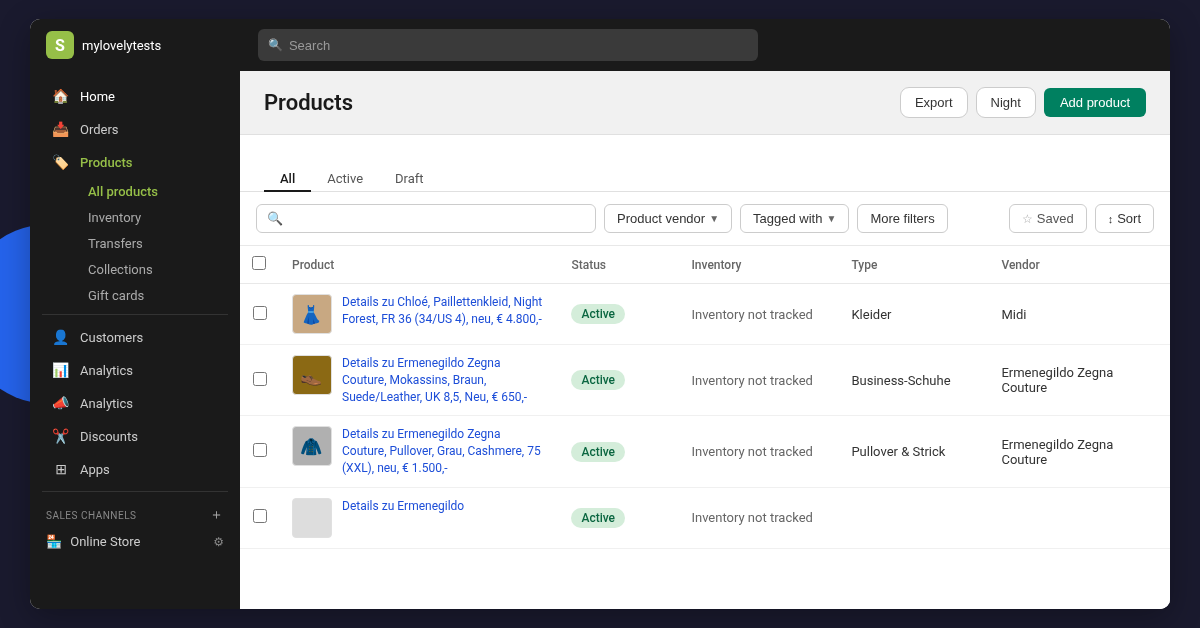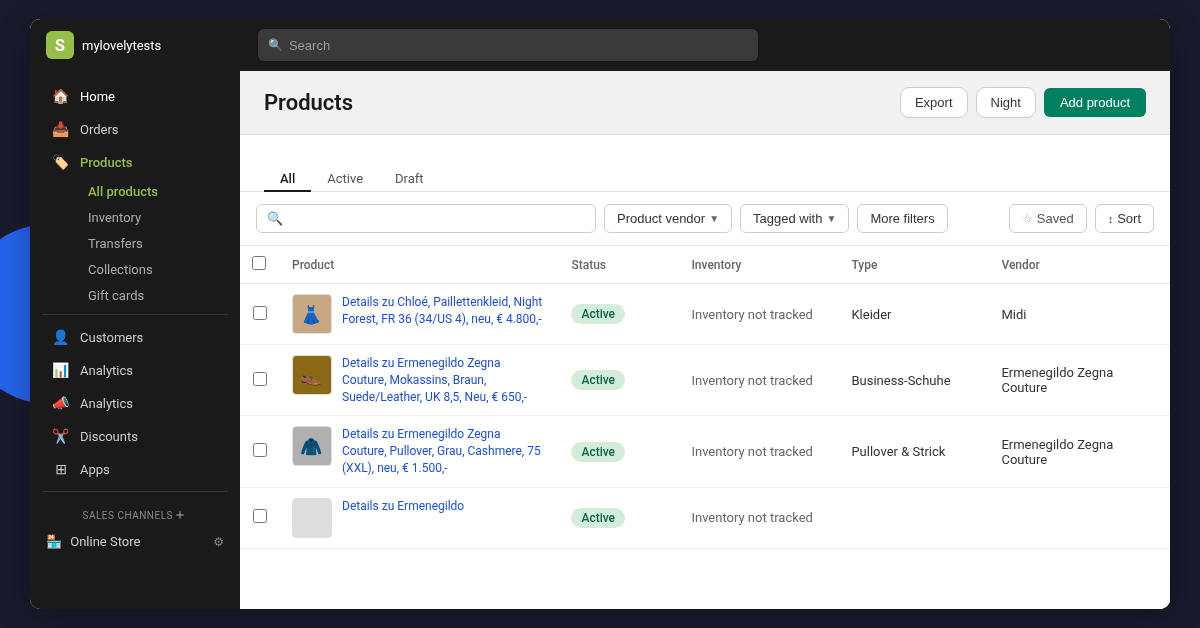--- a/index.html
+++ b/index.html
@@ -168,7 +168,7 @@
       text-transform: uppercase;
       display: flex;
       align-items: center;
-      justify-content: center;
+      justify-content: space-between;
     }
     .sidebar-section-label .add-icon {
       font-size: 14px;

